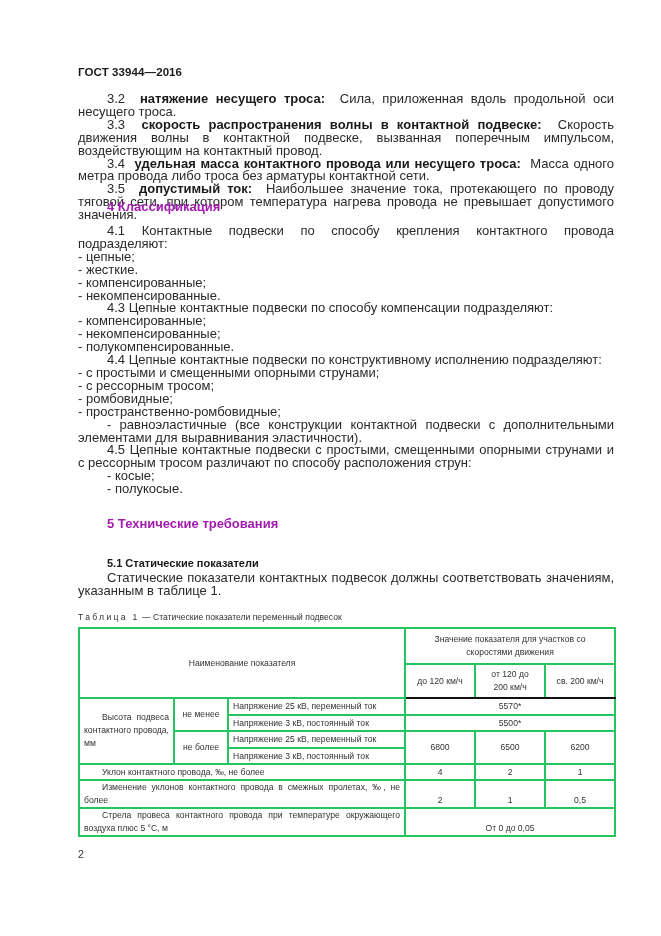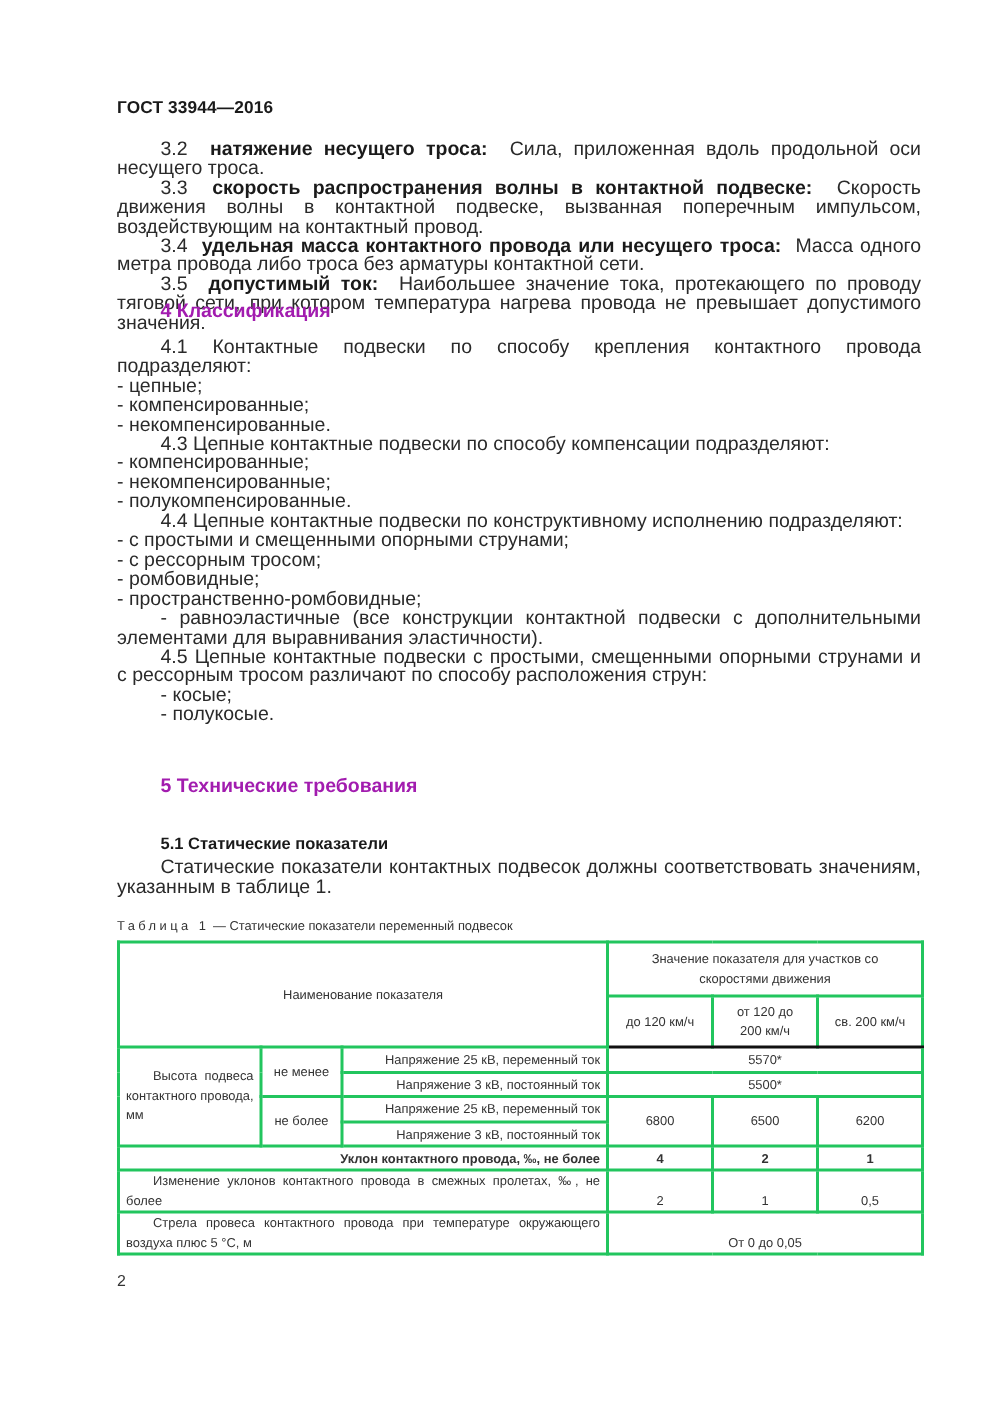--- a/index.html
+++ b/index.html
@@ -43,6 +43,7 @@
   <div class="body-block" style="top:225px;">
     <p class="p">4.1 Контактные подвески по способу крепления контактного провода подразделяют:</p>
     <p class="p noind">- цепные;</p>
+    <p class="p noind">- жесткие.</p>
     <p class="p noind">- компенсированные;</p>
     <p class="p noind">- некомпенсированные.</p>
     <p class="p">4.3 Цепные контактные подвески по способу компенсации подразделяют:</p>

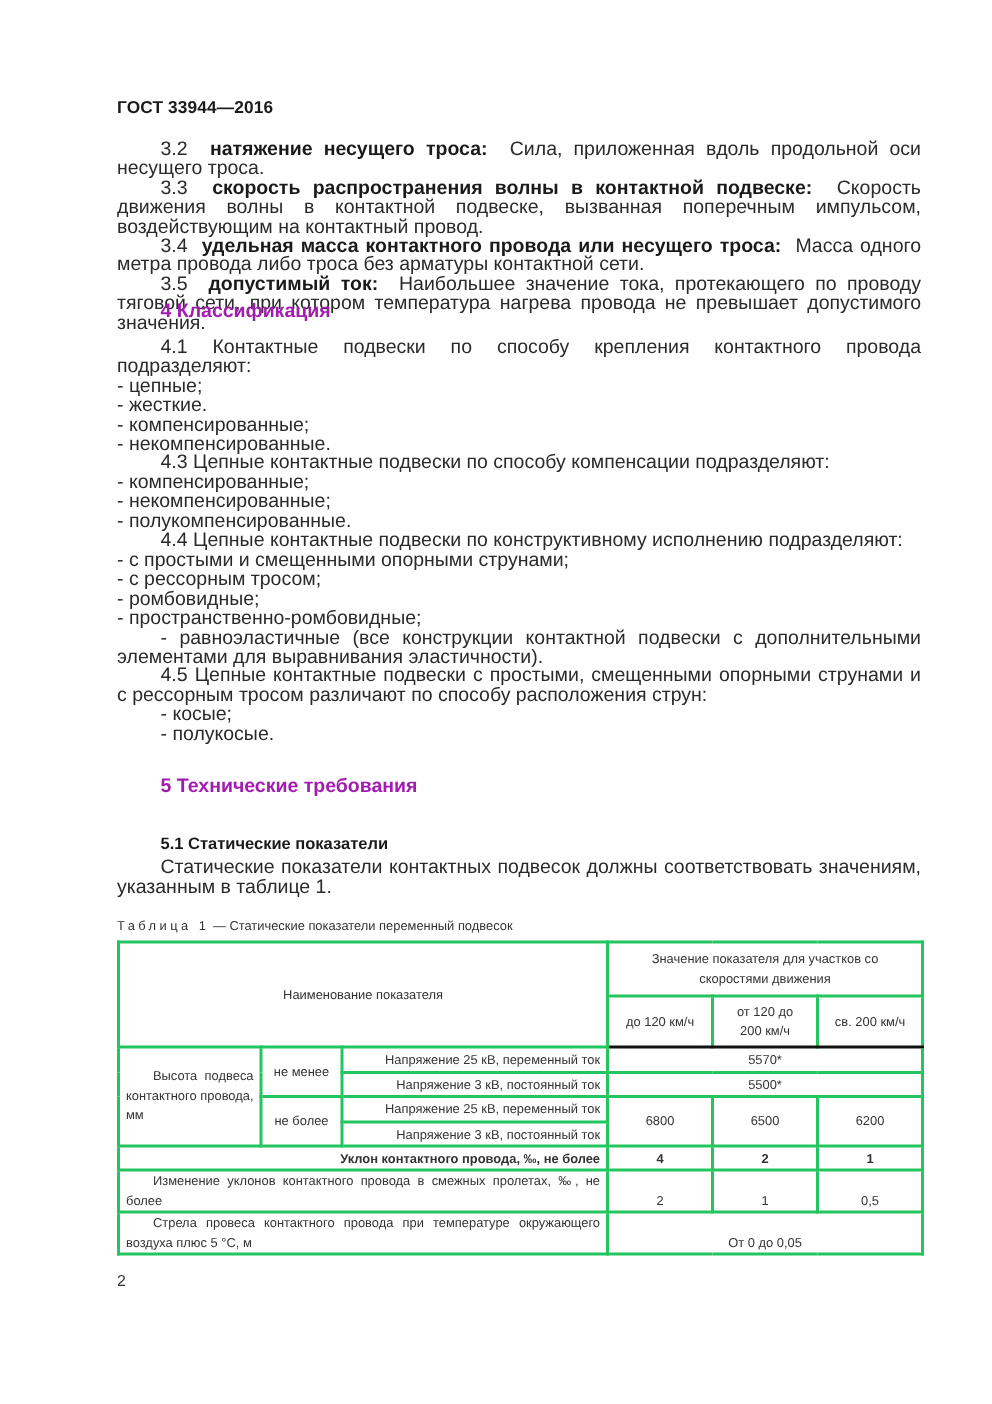--- a/index.html
+++ b/index.html
@@ -20,7 +20,7 @@
              font-size: 8.6px; color: #333; table-layout: fixed; }
   table.t1 td { border: 2px solid #22c55e; padding: 0 4px; text-align: center; vertical-align: middle; line-height: 13px; }
   table.t1 tr.hdr-bottom td { border-bottom: 2.5px solid #111; }
-  table.t1 td.left { text-align: right; }
+  table.t1 td.left { text-align: left; }
   table.t1 td.just { text-align: justify; text-indent: 18px; }
   .pagenum { position: absolute; left: 78px; top: 848px; font-size: 10.6px; color: #333; }
 </style>

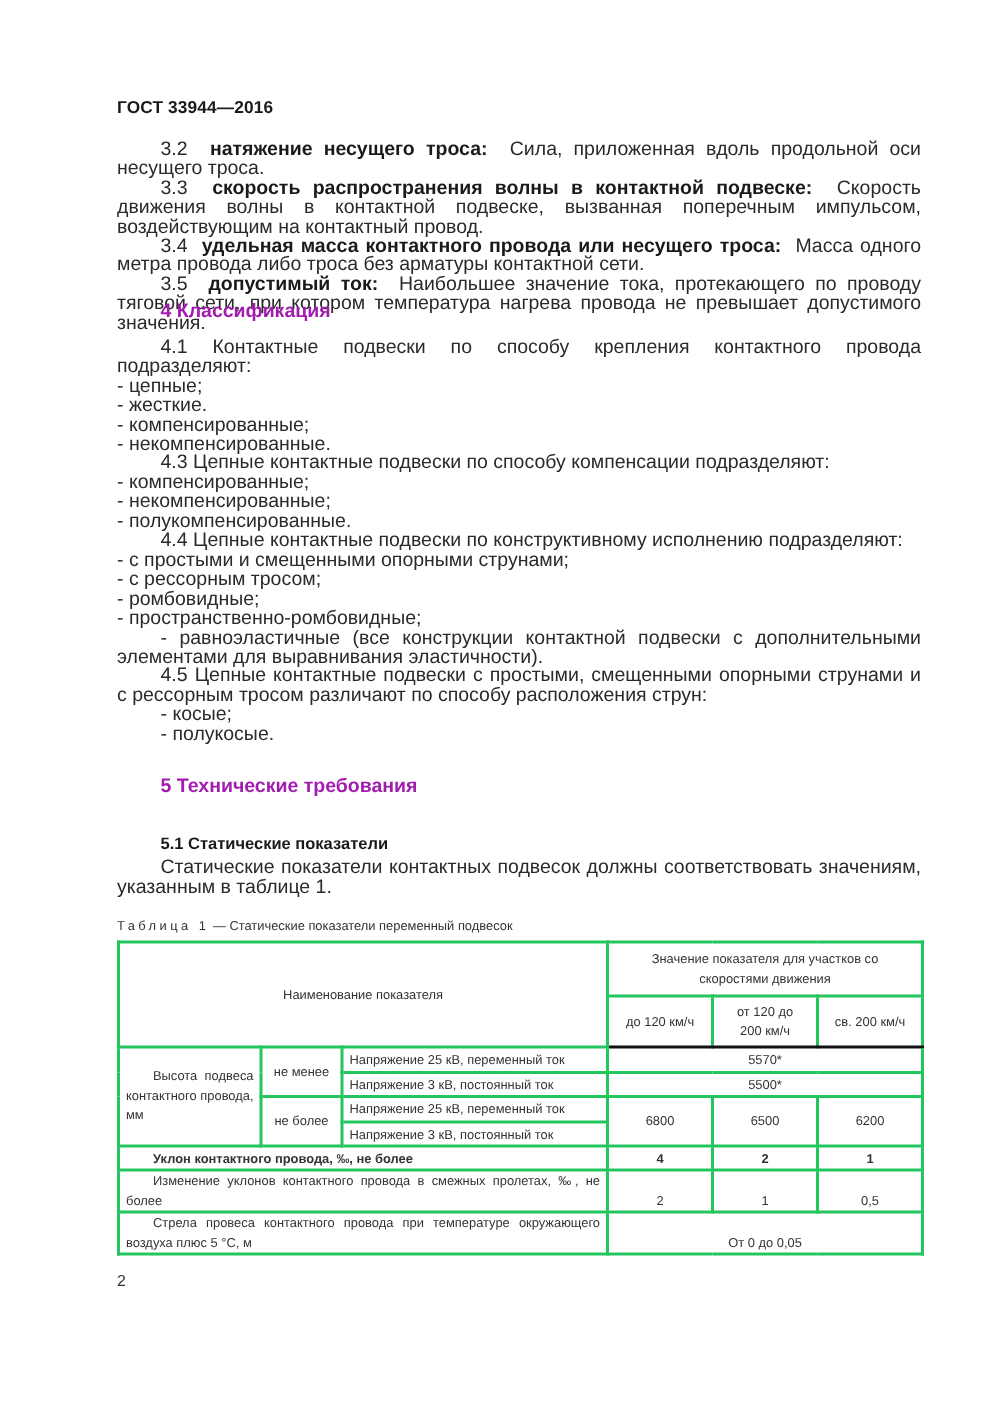--- a/index.html
+++ b/index.html
@@ -108,7 +108,7 @@
     <tr style="height:16px;">
       <td class="left">Напряжение 3 кВ, постоянный ток</td>
     </tr>
-    <tr style="height:16px;font-weight:bold;">
+    <tr style="height:16px;">
       <td colspan="3" class="left" style="padding-left:22px;">Уклон контактного провода, ‰, не более</td>
       <td>4</td>
       <td>2</td>

